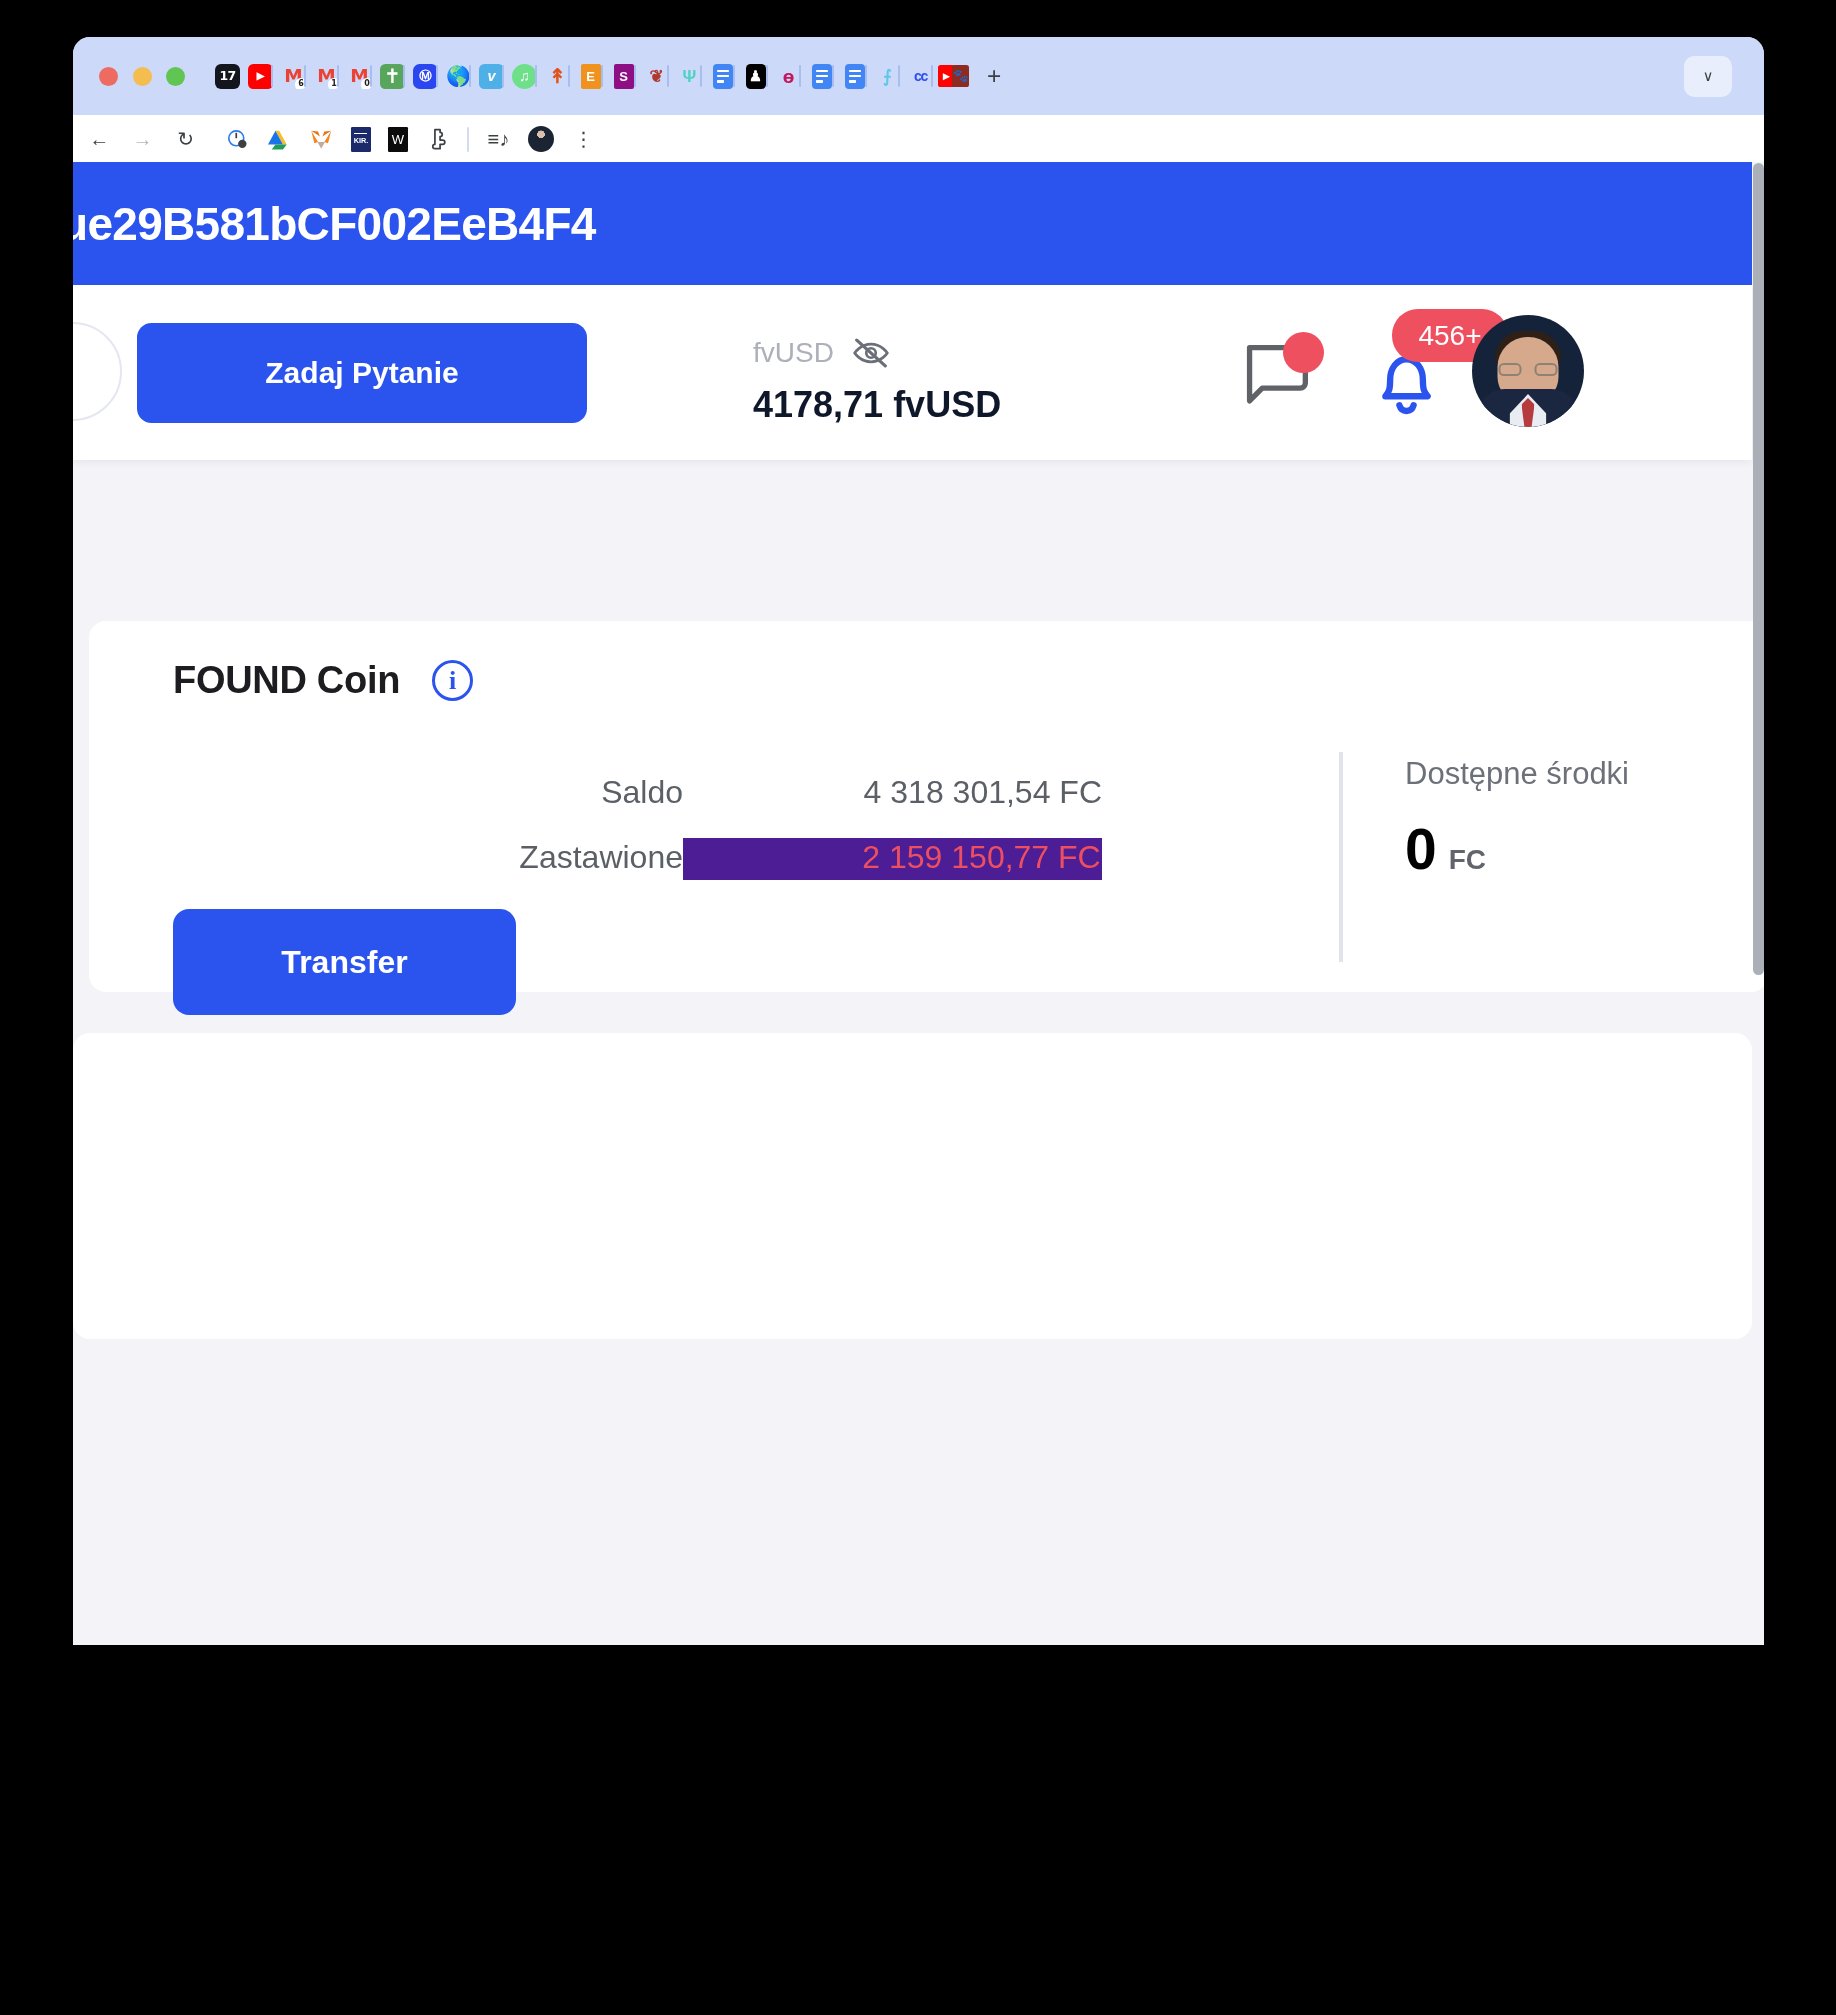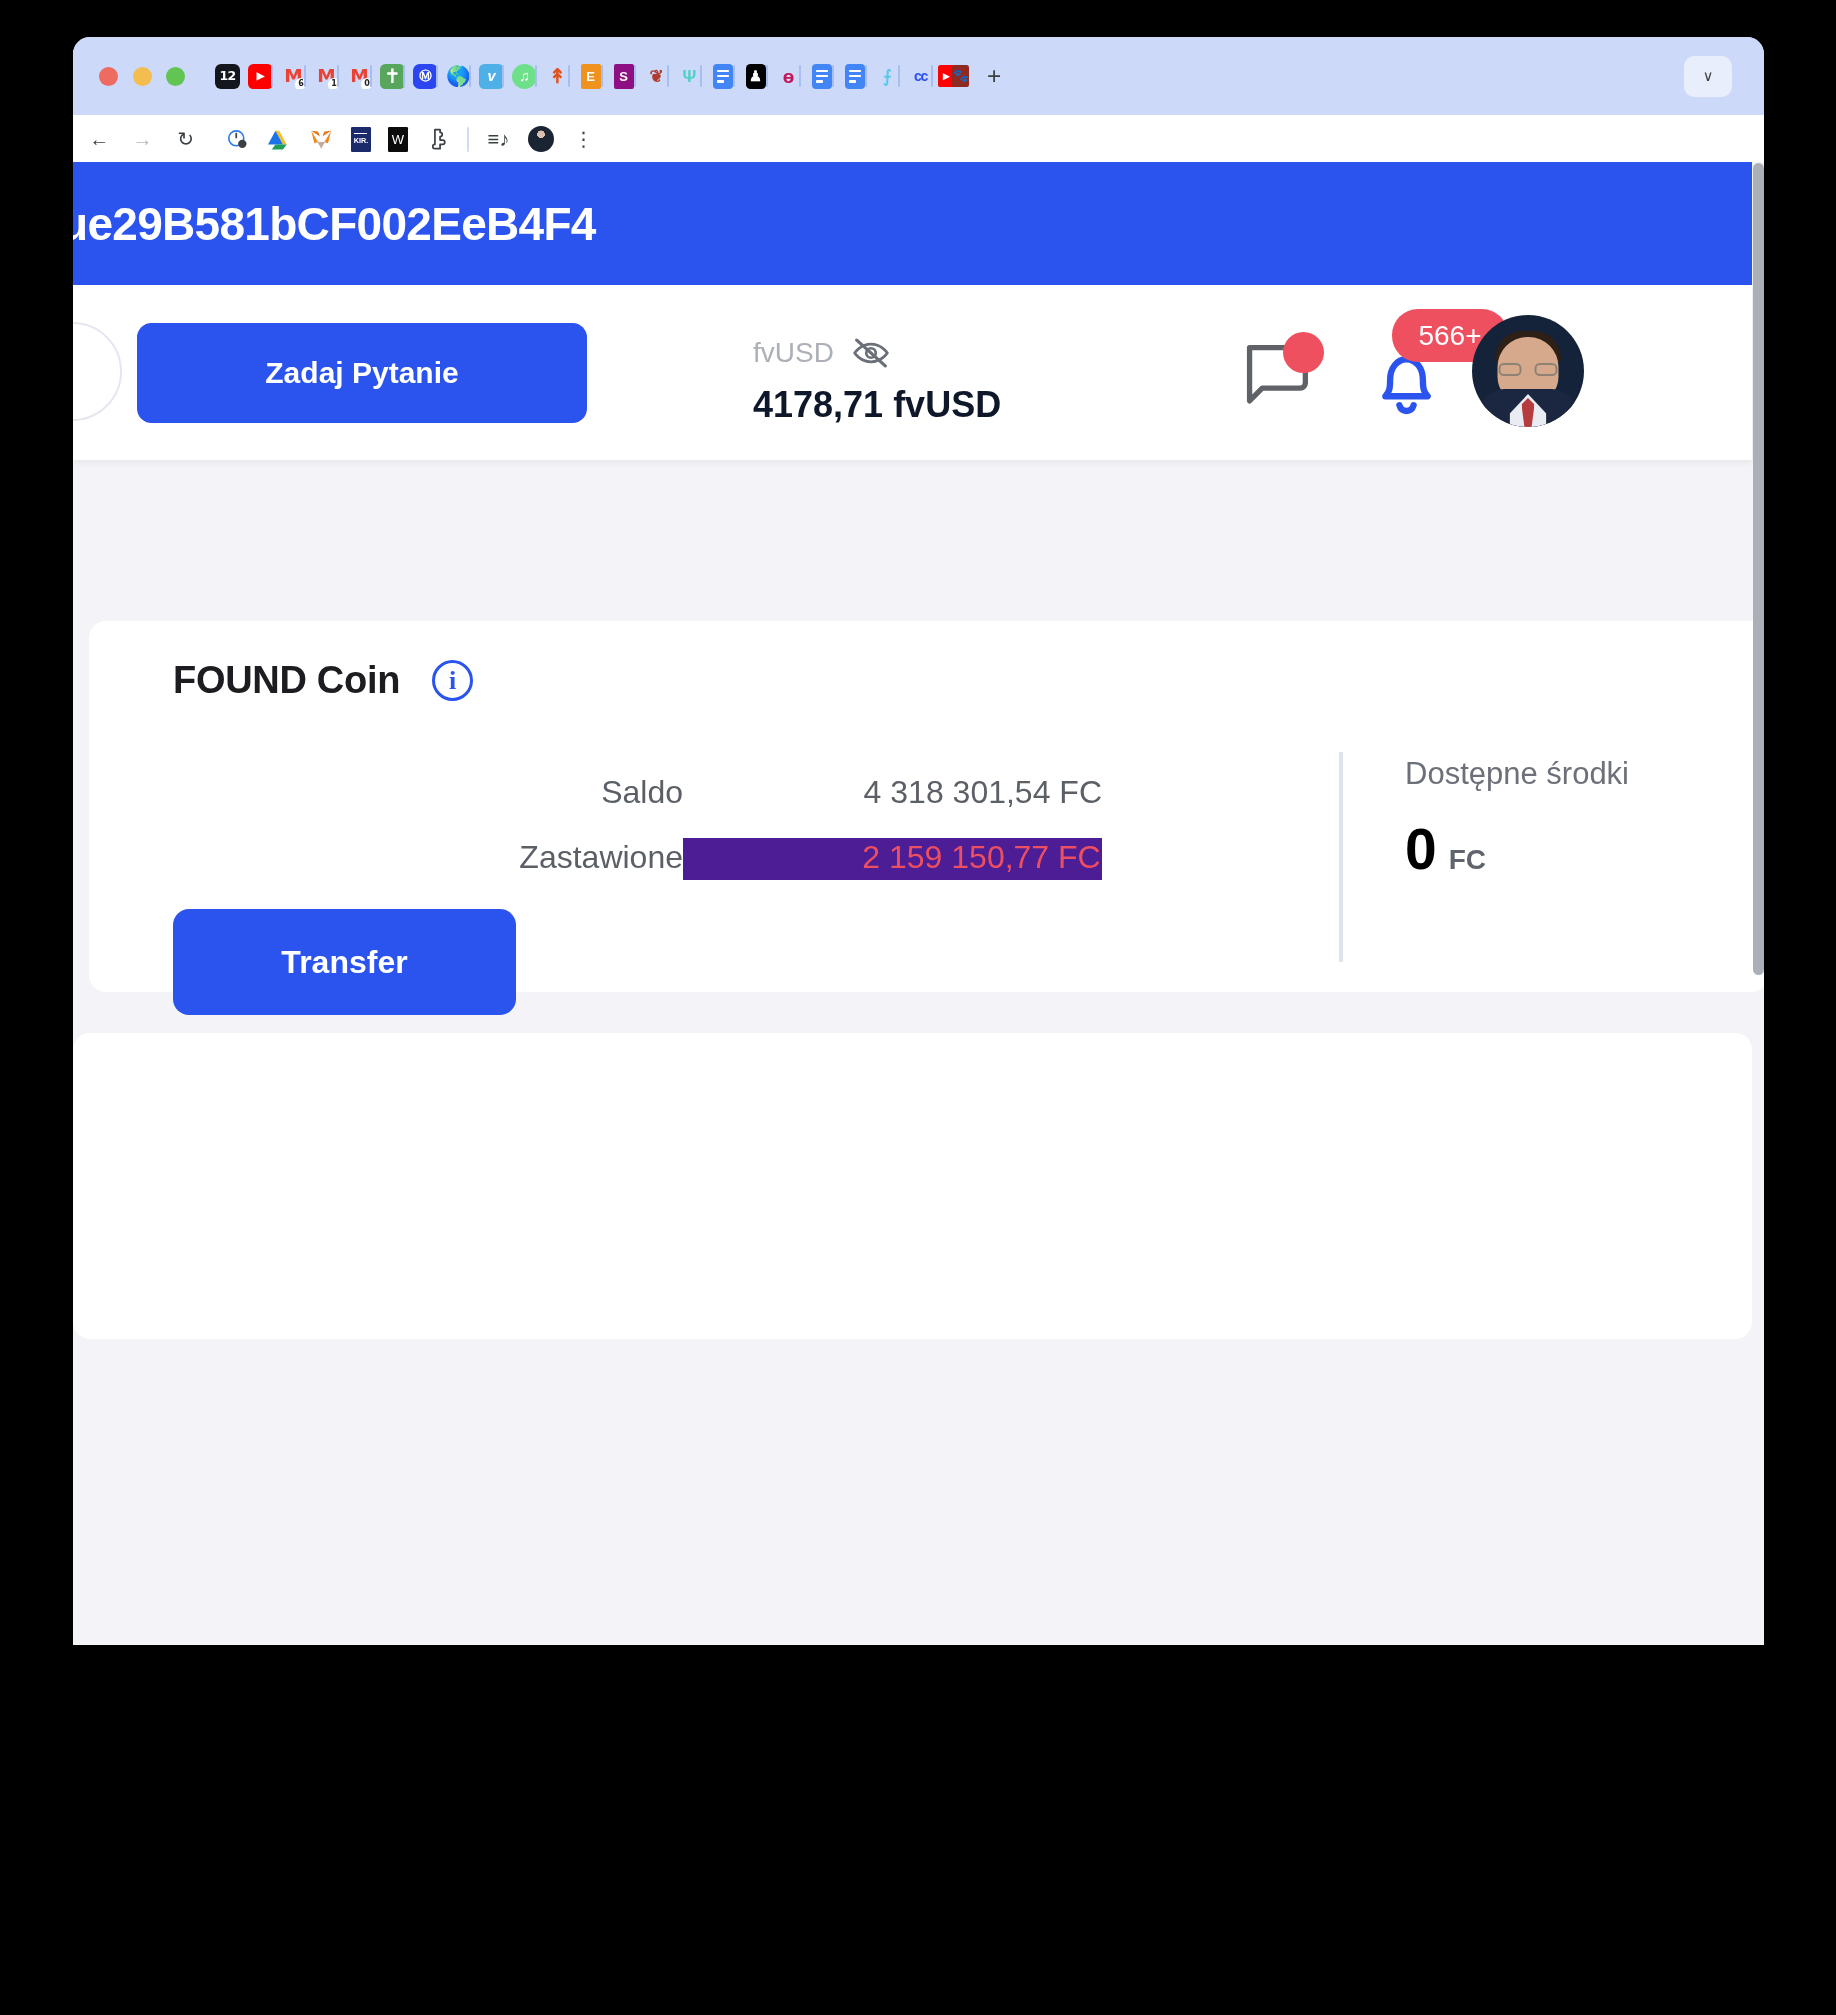--- a/index.html
+++ b/index.html
@@ -276,7 +276,7 @@
 
     <div class="tabs">
       <div class="tab nosep">
-        <div class="favicon fav-tv">12</div>
+        <div class="favicon fav-tv">17</div>
       </div>
       <div class="tab">
         <div class="favicon fav-yt">▶</div>

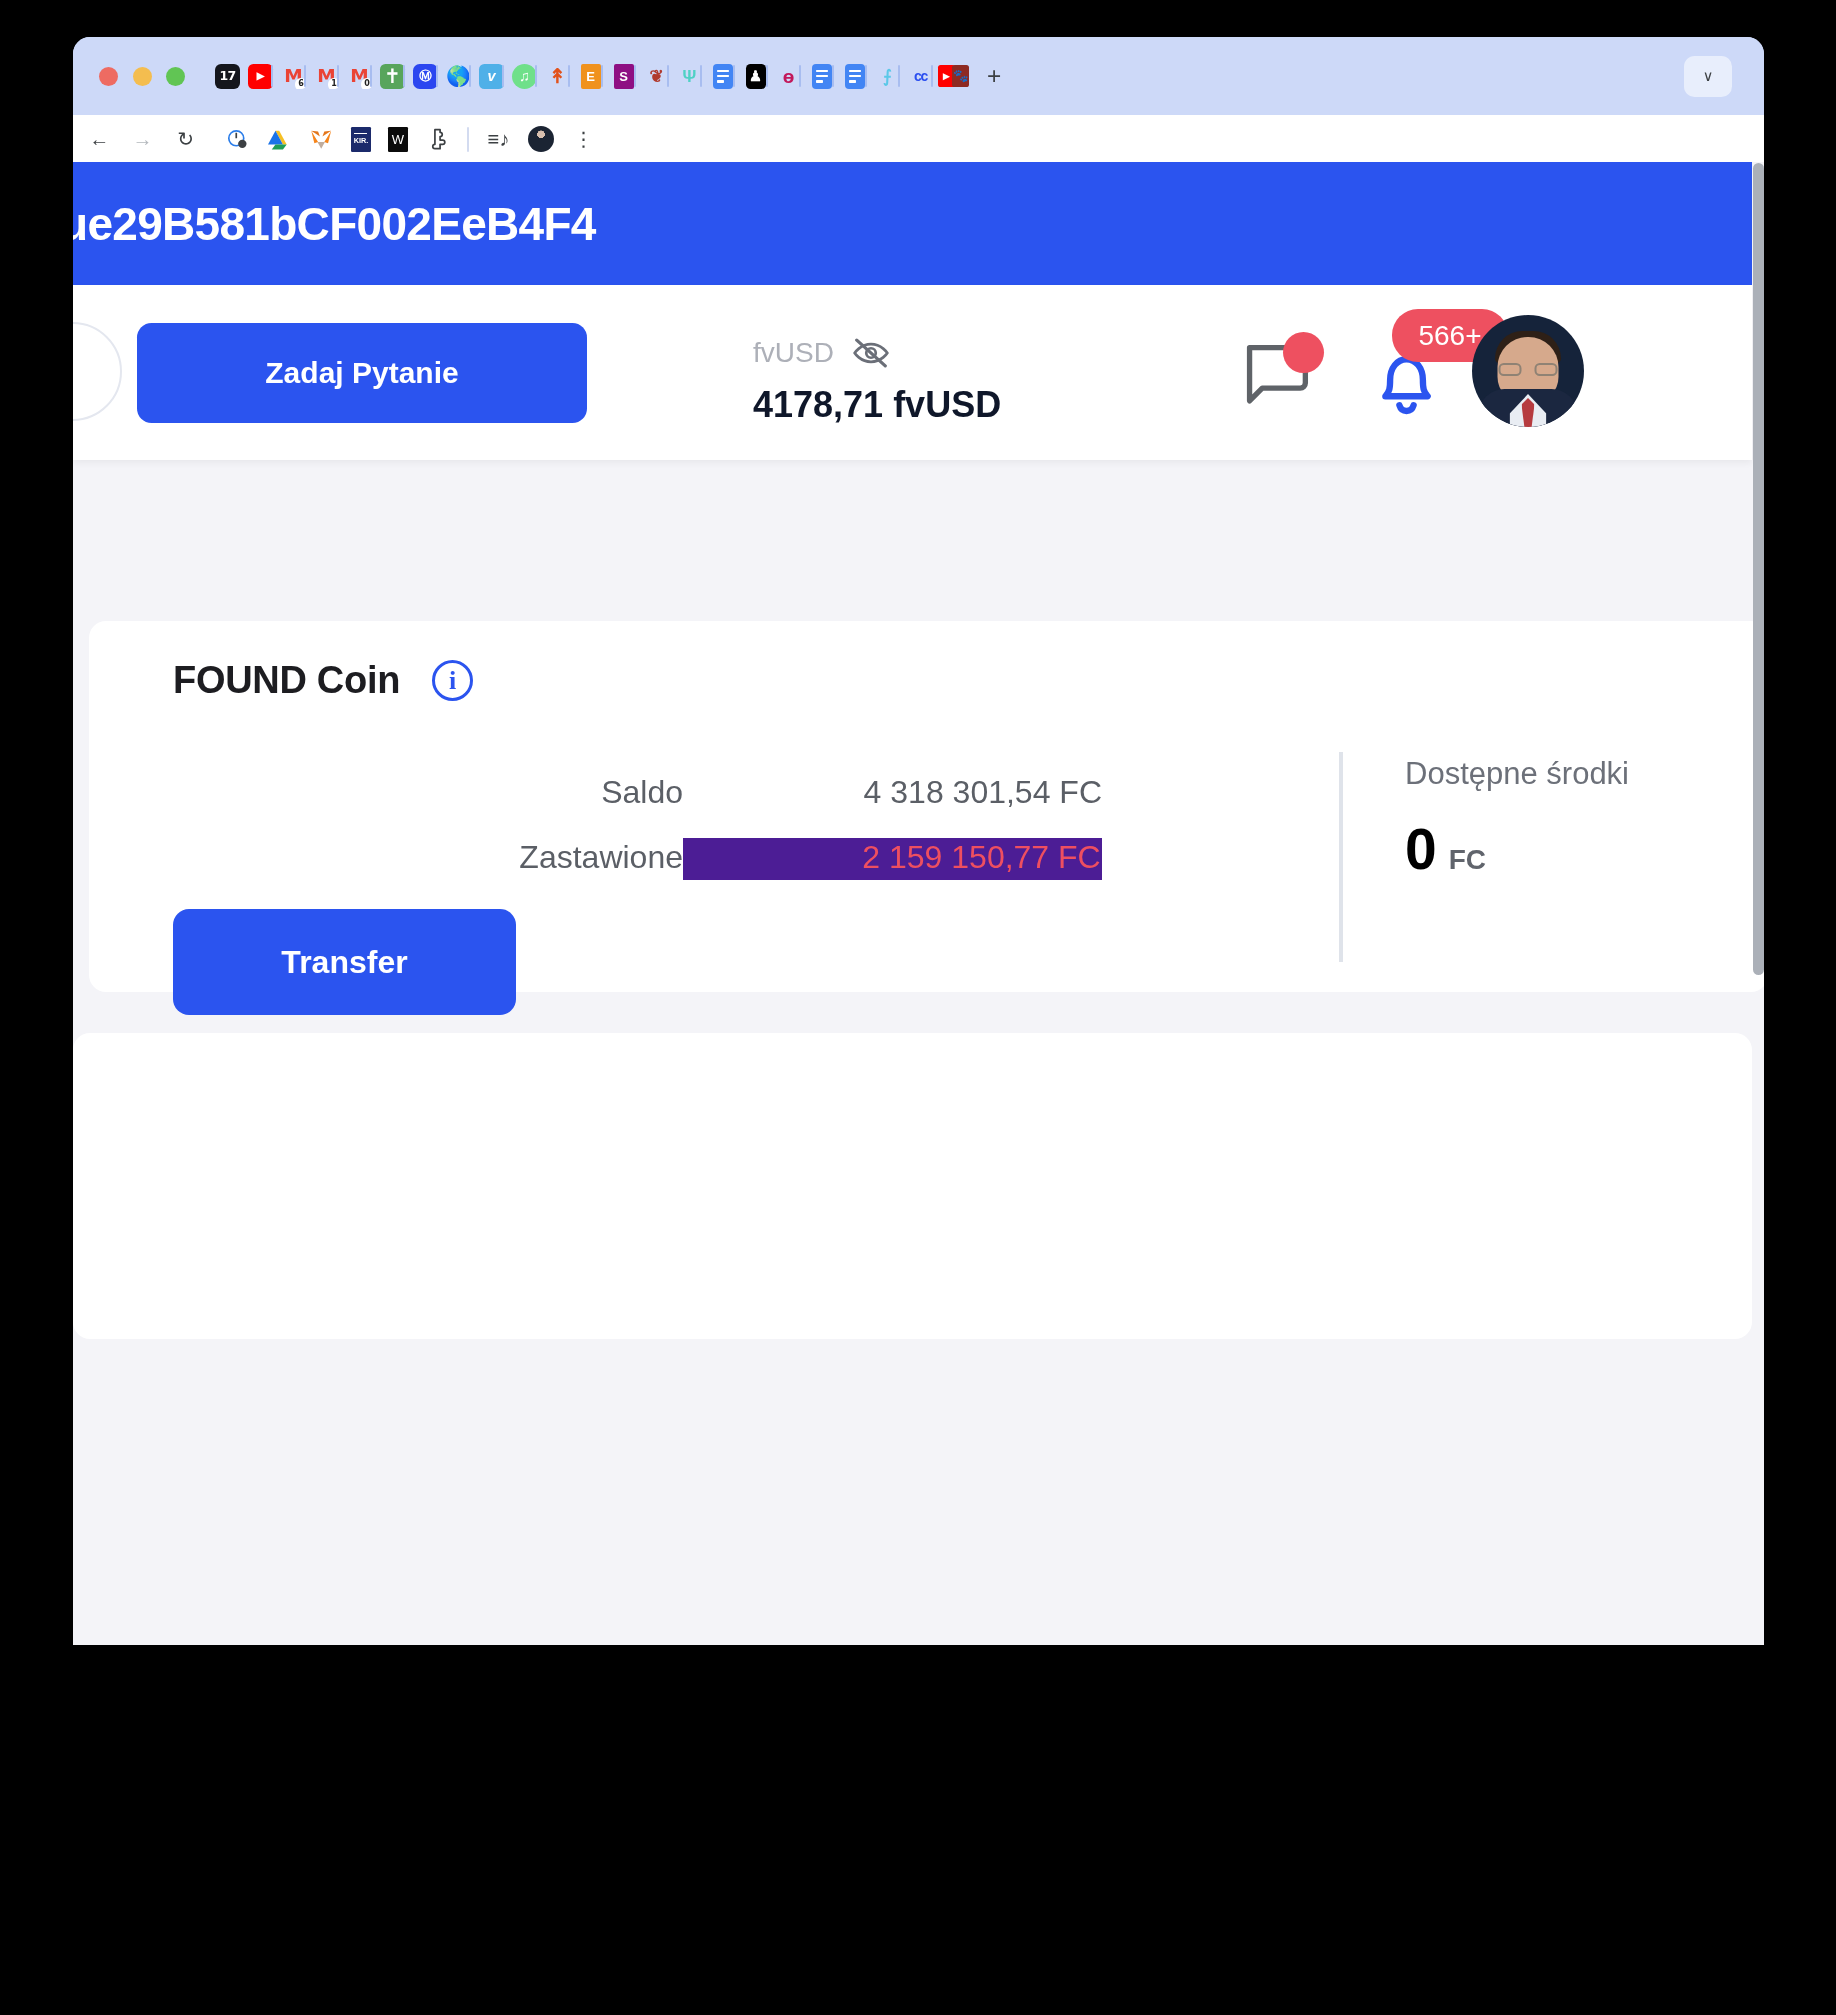--- a/index.html
+++ b/index.html
@@ -446,7 +446,7 @@
         <path d="M5 19c1.6-1.6 1.8-3.2 1.8-6.2C6.8 8.4 9.4 5 13 5s6.2 3.4 6.2 7.8c0 3 .2 4.6 1.8 6.2H5z"></path>
         <path d="M10.3 22.4c.4 1.4 1.5 2.2 2.7 2.2s2.3-.8 2.7-2.2"></path>
       </svg>
-      <div id="bell-badge">566+</div>
+      <div id="bell-badge">456+</div>
     </div>
 
     <div id="user-avatar">

